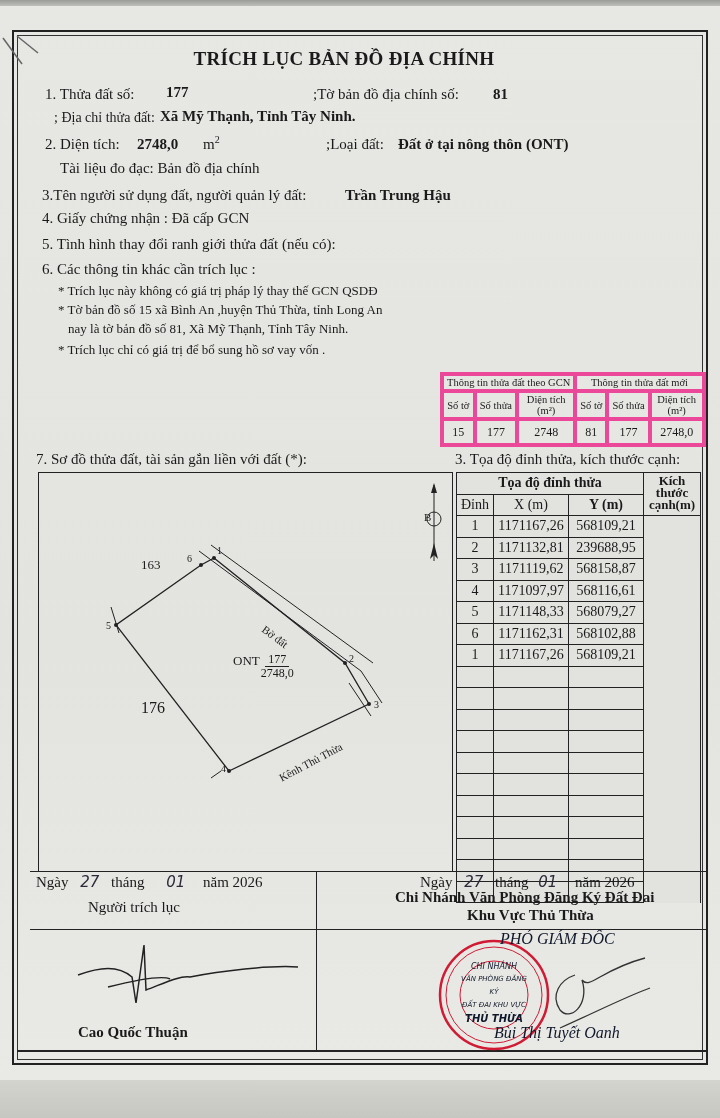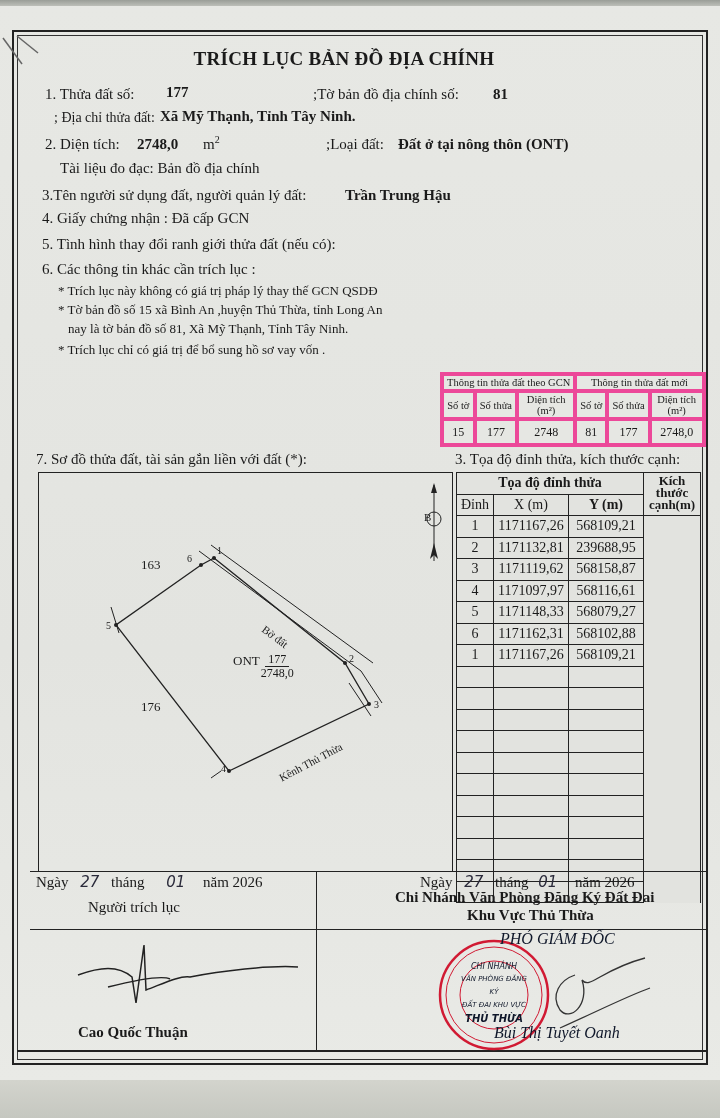--- a/index.html
+++ b/index.html
@@ -183,7 +183,7 @@
   <span class="line" style="left:67px; top:147px; font-size:10px;">5</span>
   <span class="line" style="left:148px; top:80px; font-size:10px;">6</span>
   <span class="line" style="left:102px; top:84px; font-size:13px;">163</span>
-  <span class="line" style="left:102px; top:226px; font-size:13px;">176</span>
+  <span class="line" style="left:102px; top:226px; font-size:16px;">176</span>
   <div class="line" style="left:194px; top:180px; font-size:13px; display:flex; align-items:flex-start;">
     <span>ONT</span>
     <span style="display:inline-flex; flex-direction:column; align-items:center; margin-left:1px; font-size:12px; line-height:13px;">

